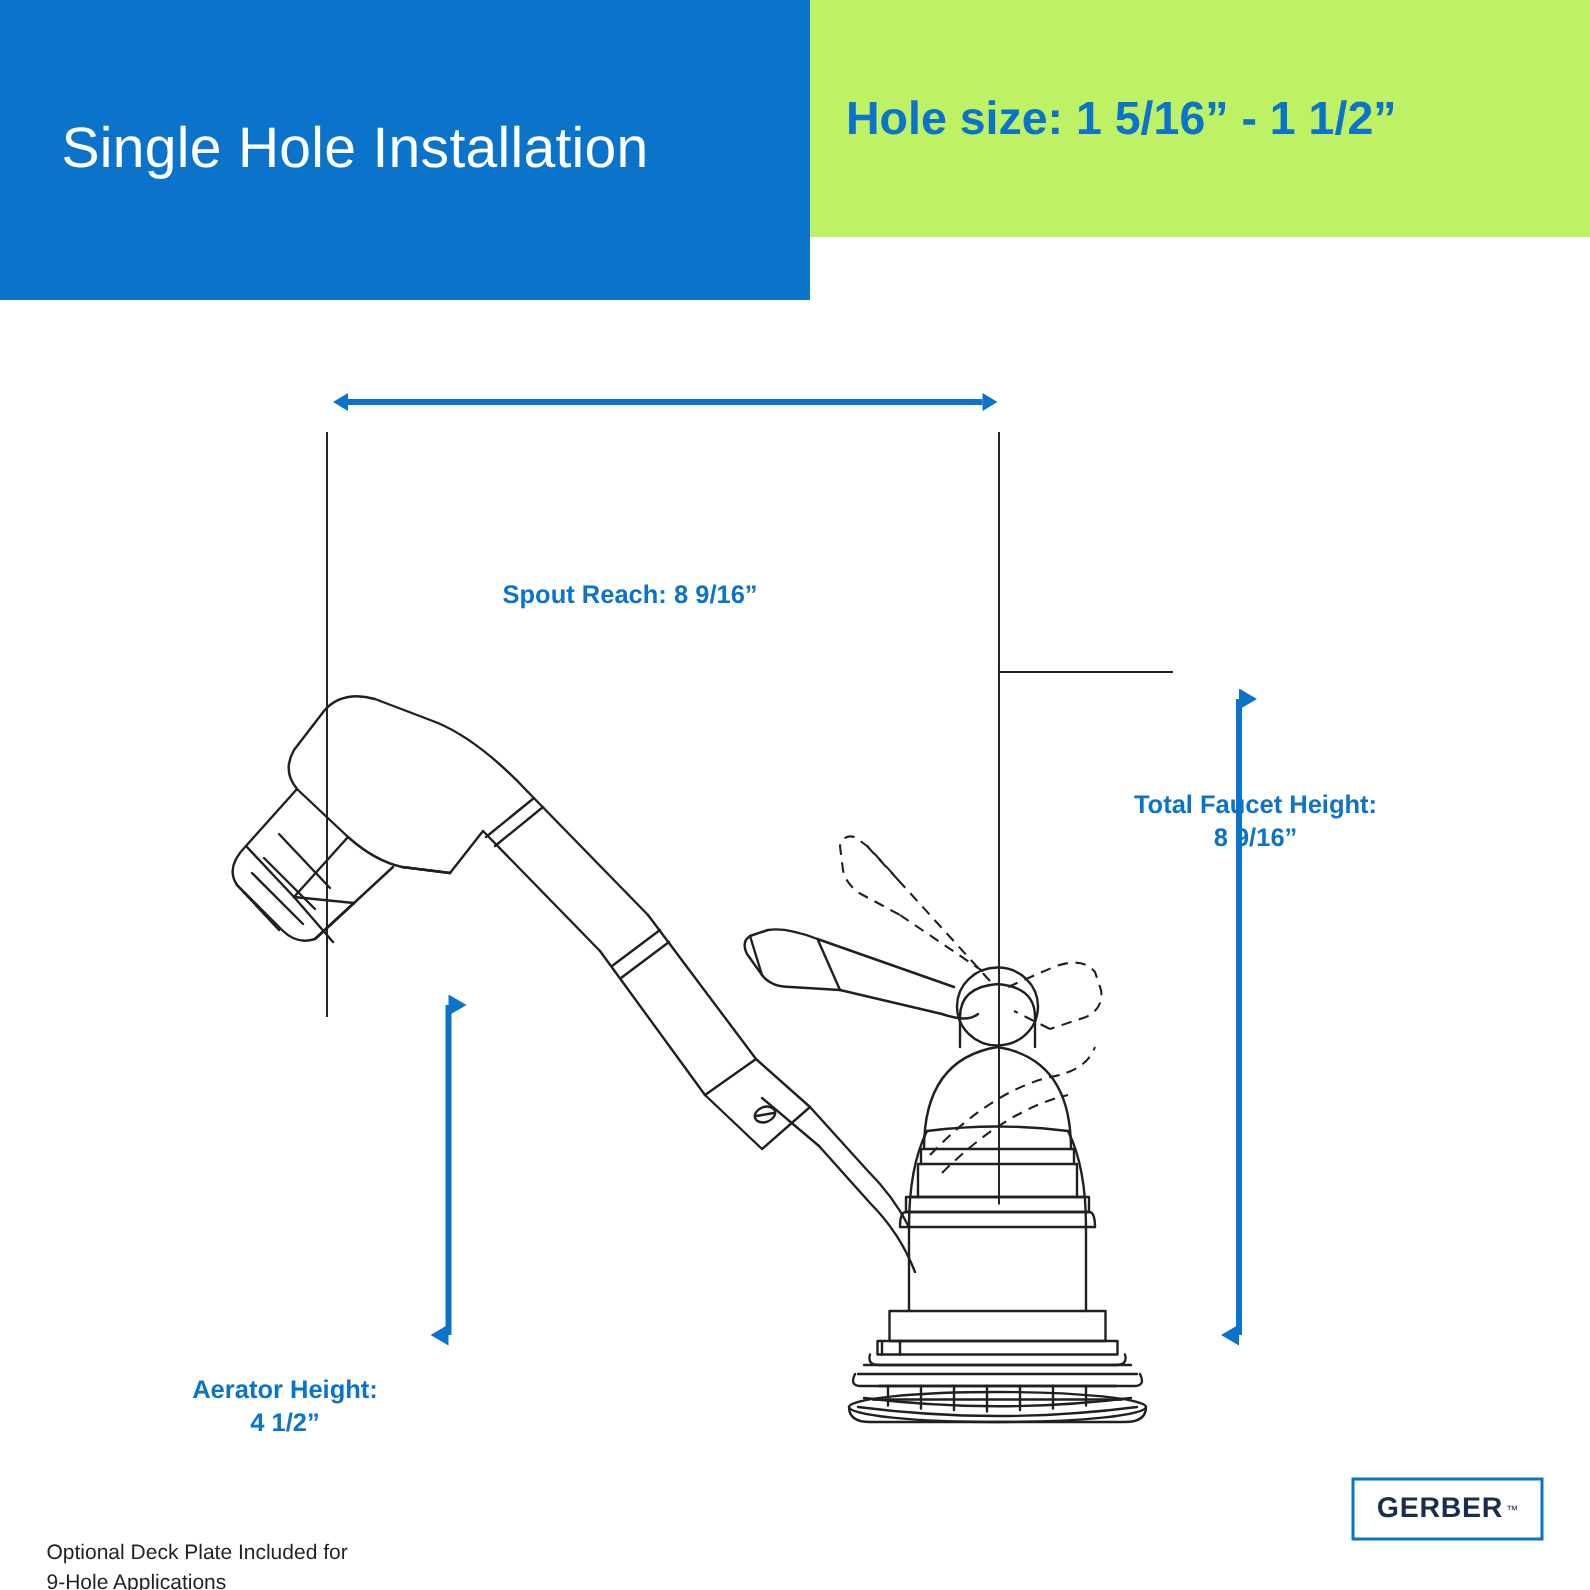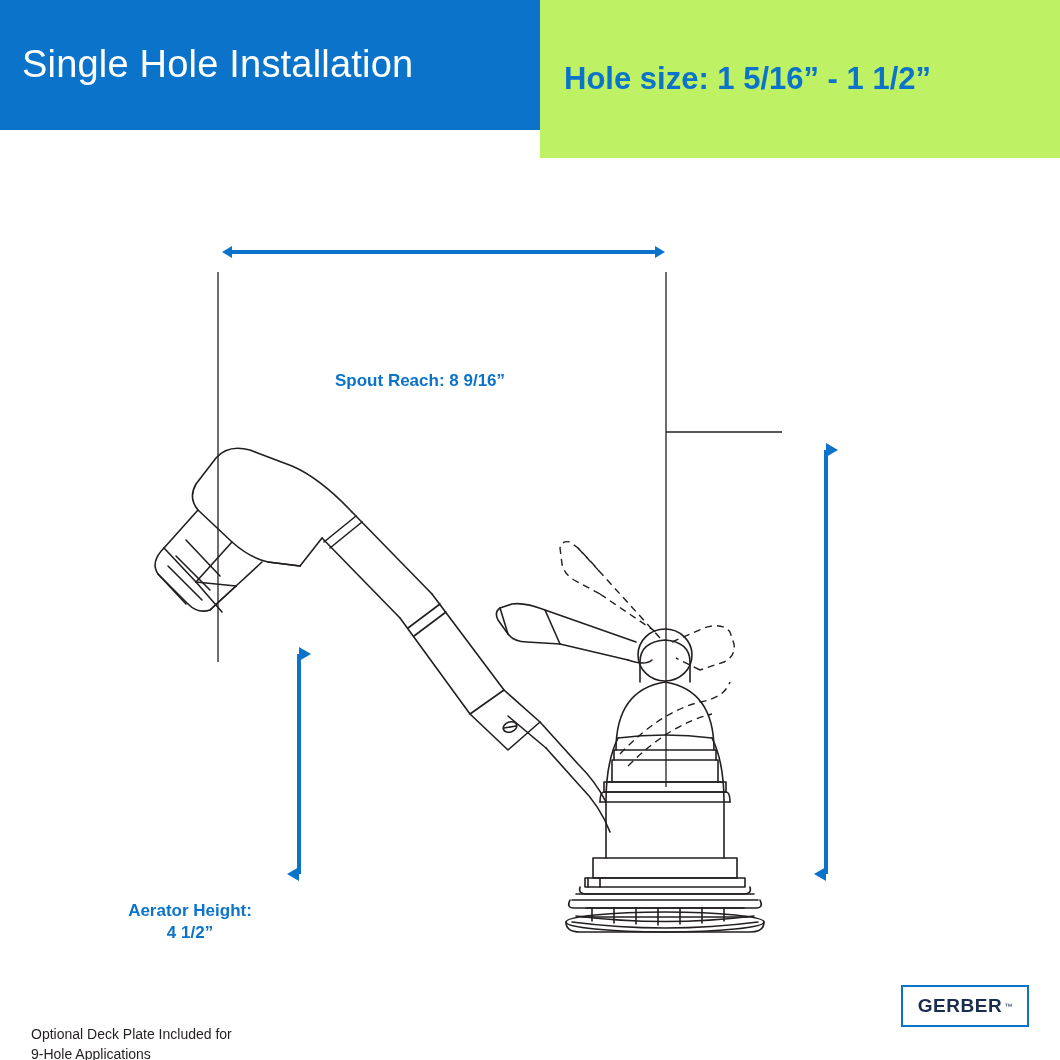--- a/index.html
+++ b/index.html
@@ -31,12 +31,12 @@
   }
   .header-left {
     width: 540px;
-    height: 130px;
+    height: 200px;
     background: #0b74ca;
     display: flex;
     align-items: center;
     box-sizing: border-box;
-    padding-left: 22px;
+    padding-left: 41px;
   }
   .header-left-title {
     color: #ffffff;

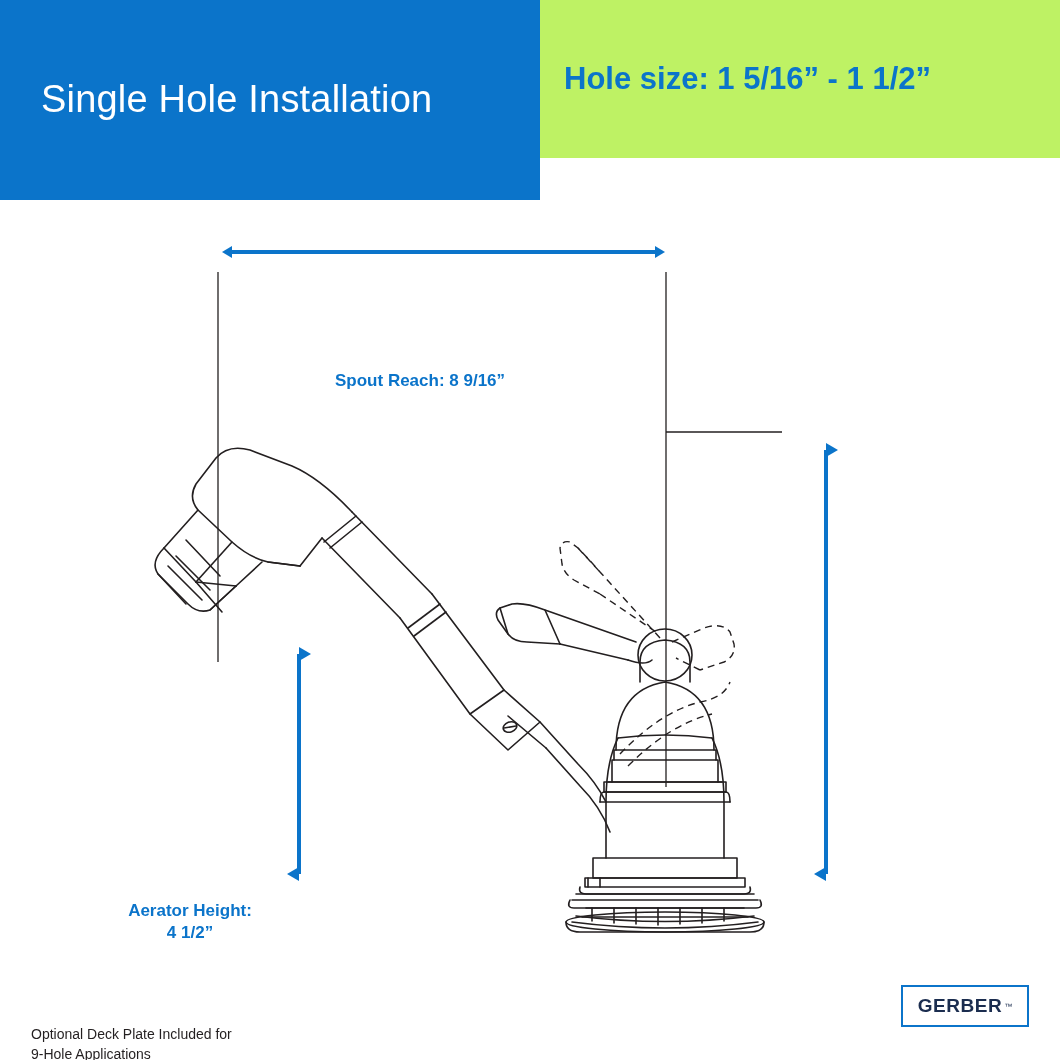--- a/index.html
+++ b/index.html
@@ -64,7 +64,7 @@
   
   .diagram {
     position: absolute;
-    top: 142px;
+    top: 158px;
     left: 0;
     width: 1004px;
     height: 902px;

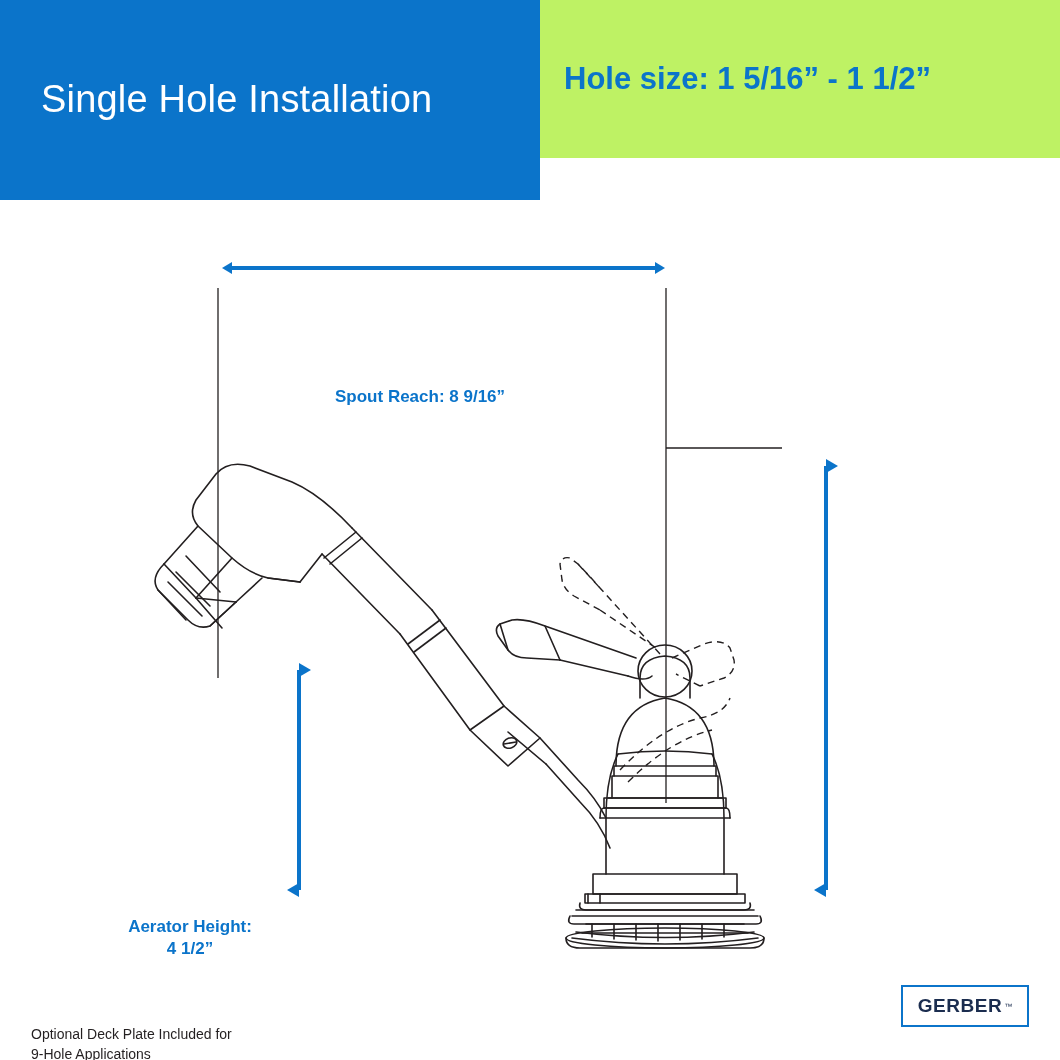--- a/index.html
+++ b/index.html
@@ -283,6 +283,10 @@
     </svg>
 
     <div class="label label-spout-reach">Spout Reach: 8 9/16”</div>
+    <div class="label label-total-height">
+      <span>Total Faucet Height:</span><br>
+      <span>8 9/16”</span>
+    </div>
     <div class="label label-aerator">
       <span>Aerator Height:</span><br>
       <span>4 1/2”</span>

